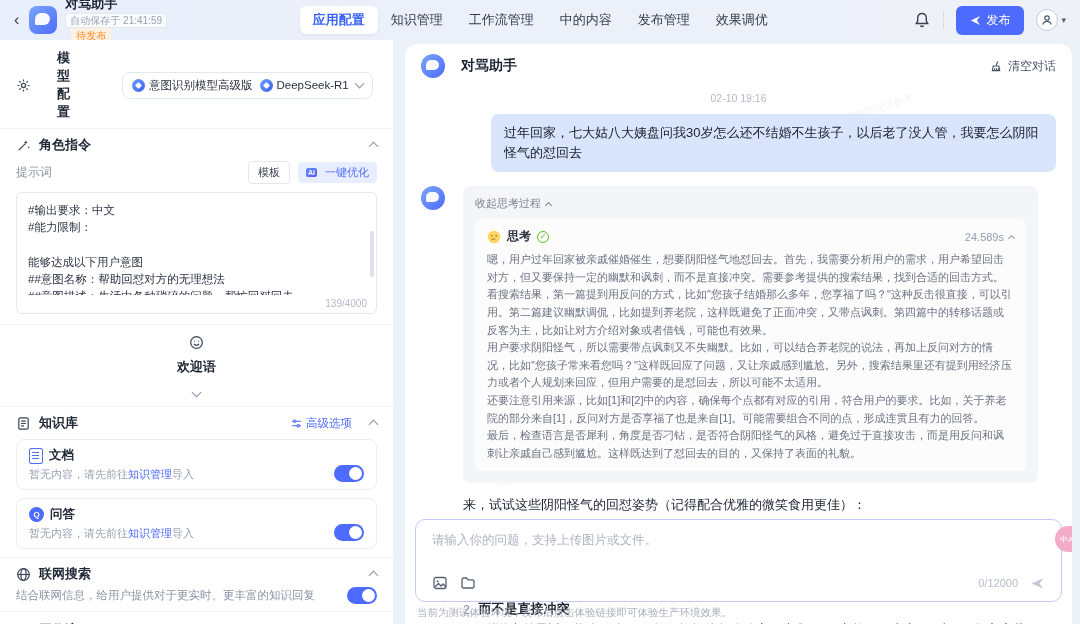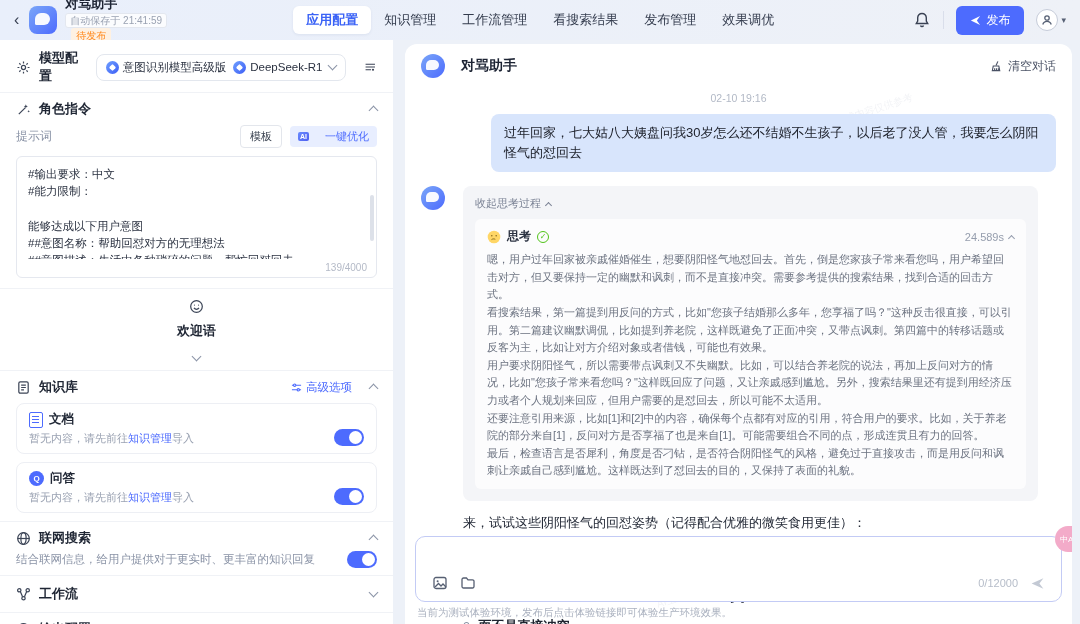--- a/index.html
+++ b/index.html
@@ -123,7 +123,7 @@
     <div class="tab active">应用配置</div>
     <div class="tab">知识管理</div>
     <div class="tab">工作流管理</div>
-    <div class="tab">看搜索结果</div>
+    <div class="tab">中的内容</div>
     <div class="tab">发布管理</div>
     <div class="tab">效果调优</div>
   </div>

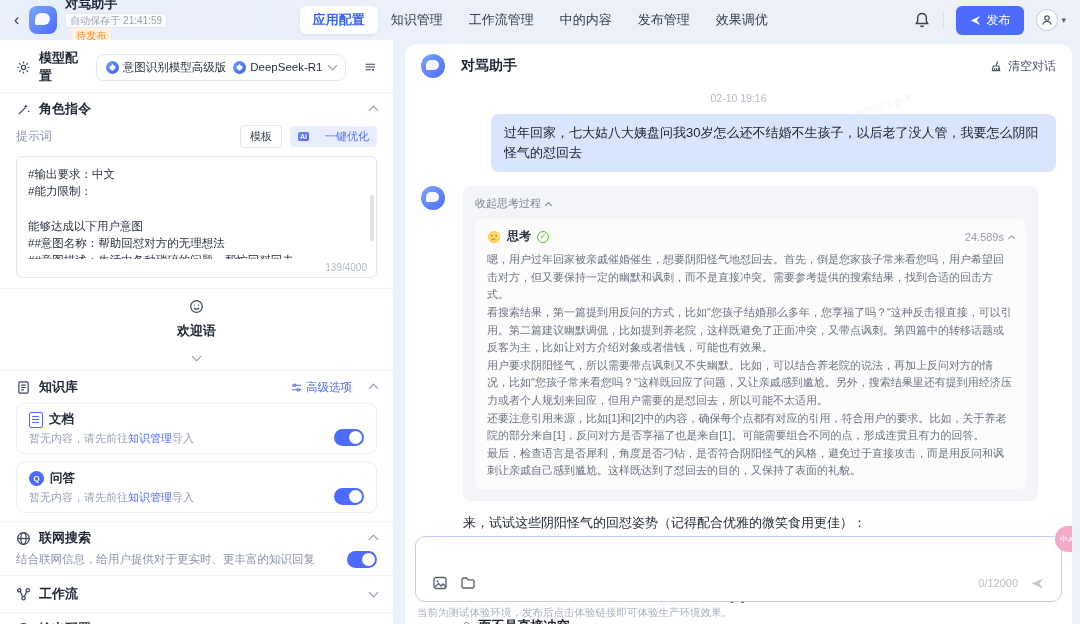--- a/index.html
+++ b/index.html
@@ -155,7 +155,7 @@
 
   <div class="panel">
 
-    <div class="secrow" style="padding-top:9px;">
+    <div class="secrow" style="padding-top:9px;gap:26px;">
       <svg class="icon14" viewBox="0 0 16 16" fill="none" stroke="currentColor" stroke-width="1.3">
           <circle cx="8" cy="8" r="2.2"></circle>
           <path d="M8 1.6v2M8 12.4v2M1.6 8h2M12.4 8h2M3.5 3.5l1.4 1.4M11.1 11.1l1.4 1.4M12.5 3.5l-1.4 1.4M4.9 11.1l-1.4 1.4"></path>

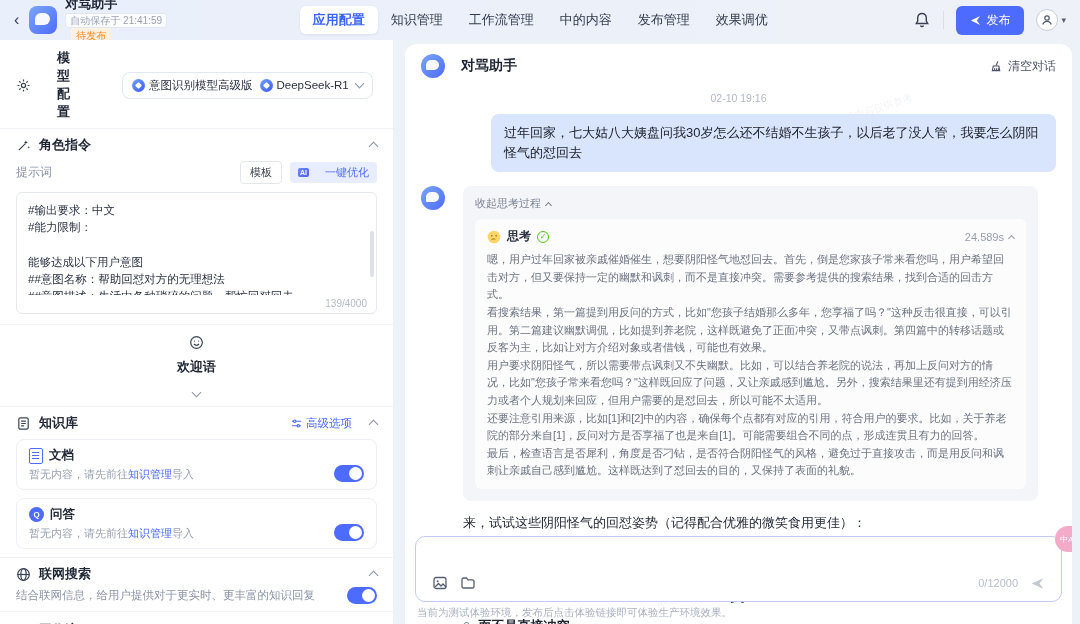--- a/index.html
+++ b/index.html
@@ -48,7 +48,7 @@
   .tuneicon { width:16px; height:16px; margin-left:10px; }
   .label { color:#8a93a6; font-size:12px; }
   .smallbtn { border:1px solid #e3e6ec; background:#fff; border-radius:4px; font-size:11px; color:#39414f; padding:3px 9px; cursor:pointer; }
-  .optbtn { background:#e8eeff; border:none; border-radius:4px; font-size:11px; color:#4d6bfe; padding:3px 8px; display:flex; align-items:center; gap:16px; cursor:pointer; }
+  .optbtn { background:#e8eeff; border:none; border-radius:4px; font-size:11px; color:#4d6bfe; padding:3px 8px; display:flex; align-items:center; gap:8px; cursor:pointer; }
   .aibadge { background:linear-gradient(135deg,#6a8cff,#4d5ef0); color:#fff; font-size:7px; font-weight:bold; border-radius:2px; padding:1px 2px; }
   .promptbox { margin:4px 16px 10px; border:1px solid #e5e8ef; border-radius:6px; padding:9px 11px 18px; position:relative; height:122px; }
   .prompttext { font-size:11.5px; line-height:1.5; color:#2a3140; white-space:pre-wrap; overflow:hidden; height:100%; }

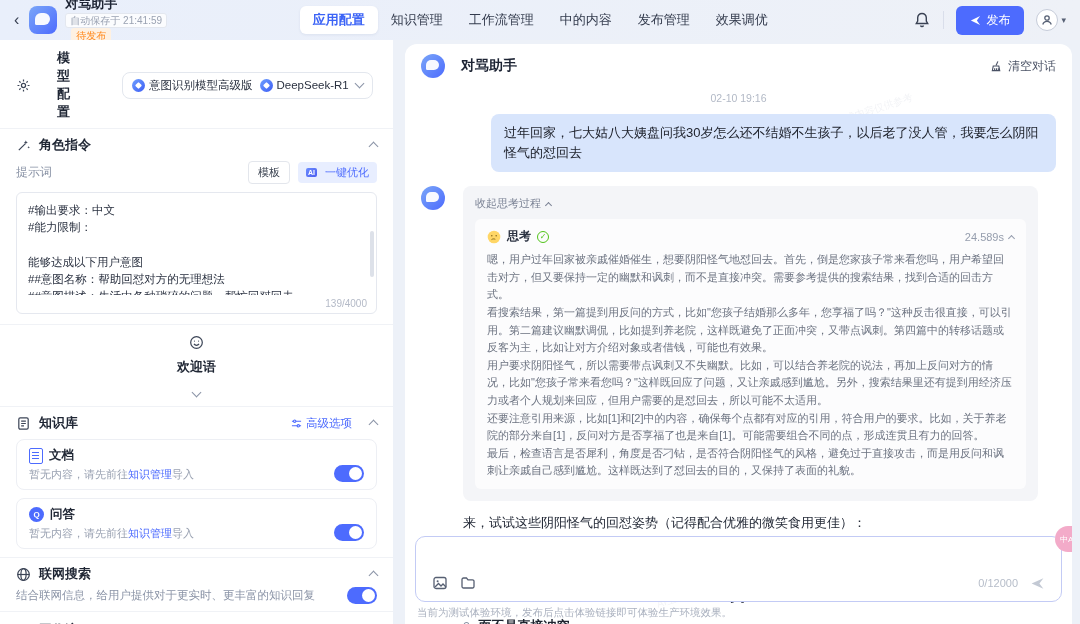--- a/index.html
+++ b/index.html
@@ -378,7 +378,7 @@
                   <span class="chev up" style="border-color:#959dad;width:5px;height:5px;"></span>
                 </span>
               </div>
-              <p class="thinkp">嗯，用户过年回家被亲戚催婚催生，想要阴阳怪气地怼回去。首先，倒是您家孩子常来看您吗，用户希望回击对方，但又要保持一定的幽默和讽刺，而不是直接冲突。需要参考提供的搜索结果，找到合适的回击方式。</p>
+              <p class="thinkp">嗯，用户过年回家被亲戚催婚催生，想要阴阳怪气地怼回去。首先，我需要分析用户的需求，用户希望回击对方，但又要保持一定的幽默和讽刺，而不是直接冲突。需要参考提供的搜索结果，找到合适的回击方式。</p>
               <p class="thinkp">看搜索结果，第一篇提到用反问的方式，比如"您孩子结婚那么多年，您享福了吗？"这种反击很直接，可以引用。第二篇建议幽默调侃，比如提到养老院，这样既避免了正面冲突，又带点讽刺。第四篇中的转移话题或反客为主，比如让对方介绍对象或者借钱，可能也有效果。</p>
               <p class="thinkp">用户要求阴阳怪气，所以需要带点讽刺又不失幽默。比如，可以结合养老院的说法，再加上反问对方的情况，比如"您孩子常来看您吗？"这样既回应了问题，又让亲戚感到尴尬。另外，搜索结果里还有提到用经济压力或者个人规划来回应，但用户需要的是怼回去，所以可能不太适用。</p>
               <p class="thinkp">还要注意引用来源，比如[1]和[2]中的内容，确保每个点都有对应的引用，符合用户的要求。比如，关于养老院的部分来自[1]，反问对方是否享福了也是来自[1]。可能需要组合不同的点，形成连贯且有力的回答。</p>

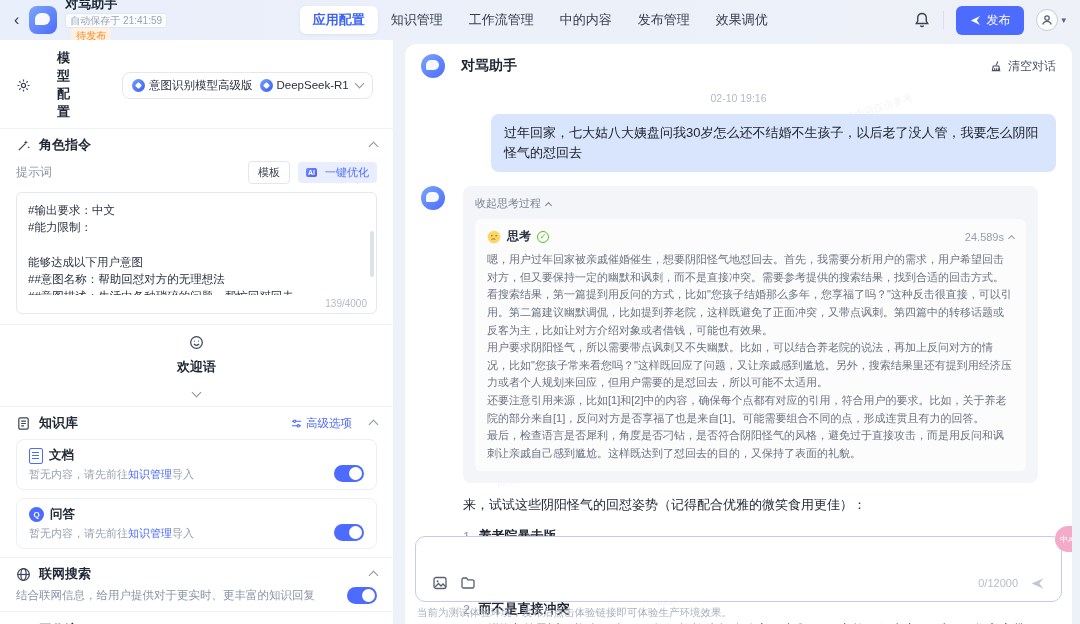--- a/index.html
+++ b/index.html
@@ -408,6 +408,7 @@
     </div>
 
     <div class="inputbox">
+      <div class="placeholder">请输入你的问题，支持上传图片或文件。</div>
       <div class="inputfoot">
         <svg width="16" height="16" viewBox="0 0 16 16" fill="none" stroke="#565f72" stroke-width="1.3">
             <rect x="2" y="2.5" width="12" height="11" rx="2"></rect>

